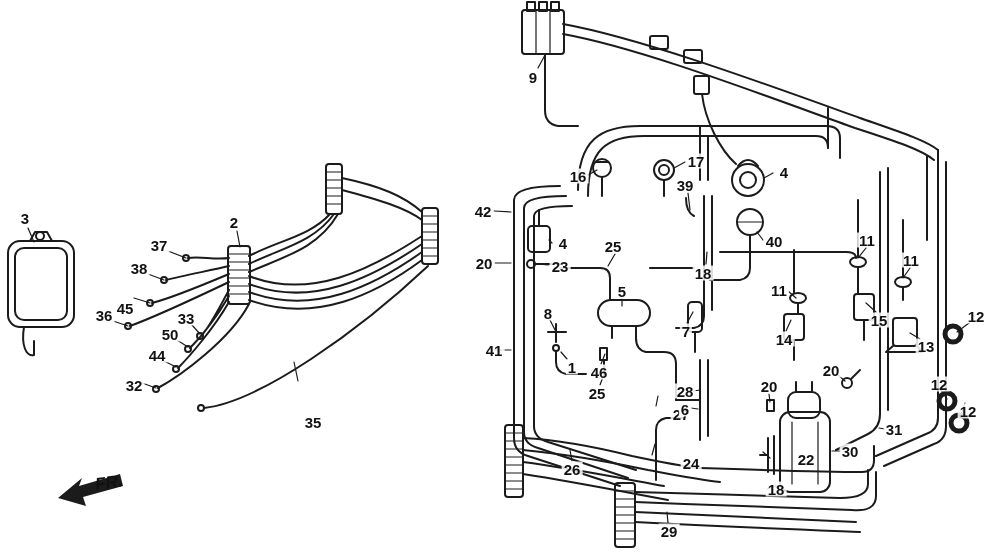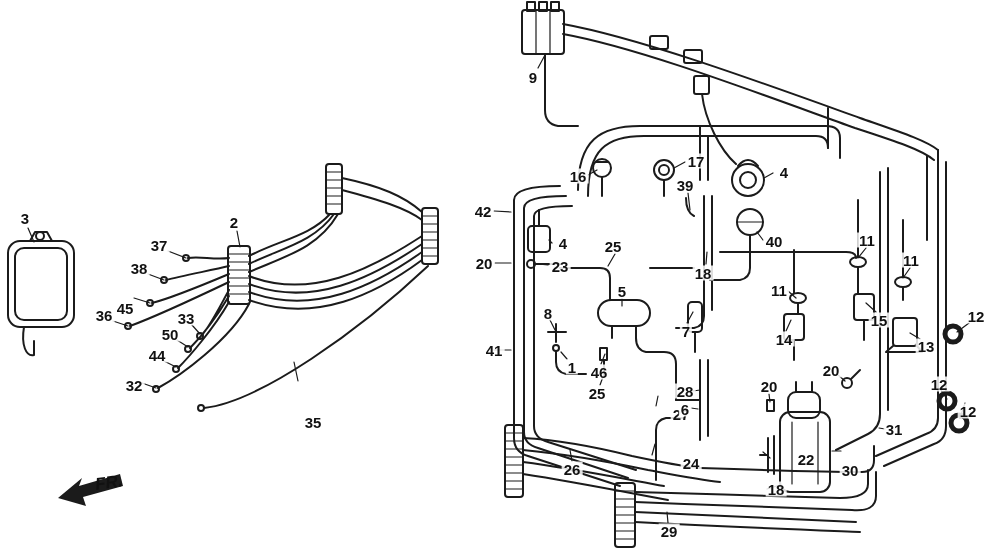--- a/index.html
+++ b/index.html
@@ -301,7 +301,7 @@
       <span class="part-label" style="left: 831px; top: 370px;">20</span>
       <span class="part-label" style="left: 681px; top: 414px;">27</span>
       <span class="part-label" style="left: 685px; top: 409px;">6</span>
-      <span class="part-label" style="left: 850px; top: 470px;">30</span>
+      <span class="part-label" style="left: 850px; top: 451px;">30</span>
       <span class="part-label" style="left: 894px; top: 429px;">31</span>
       <span class="part-label" style="left: 806px; top: 459px;">22</span>
       <span class="part-label" style="left: 572px; top: 469px;">26</span>

